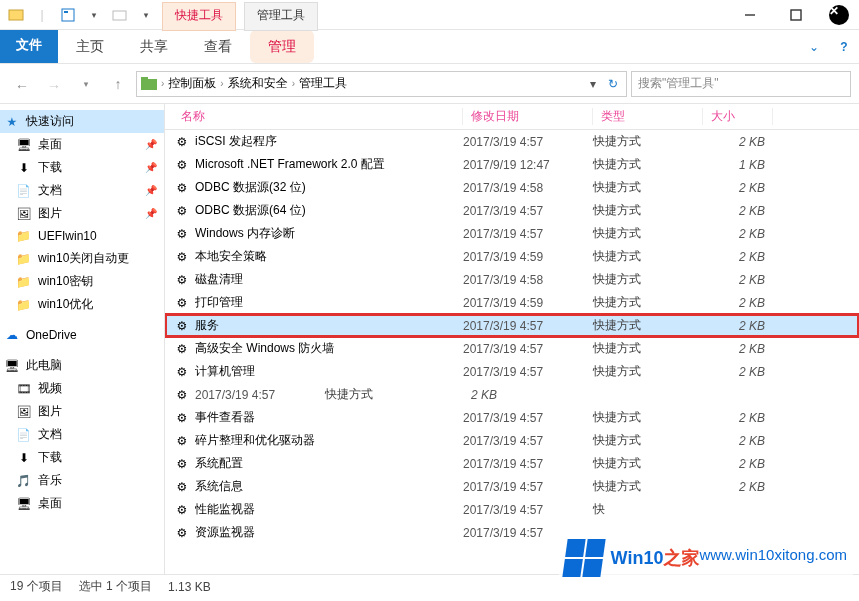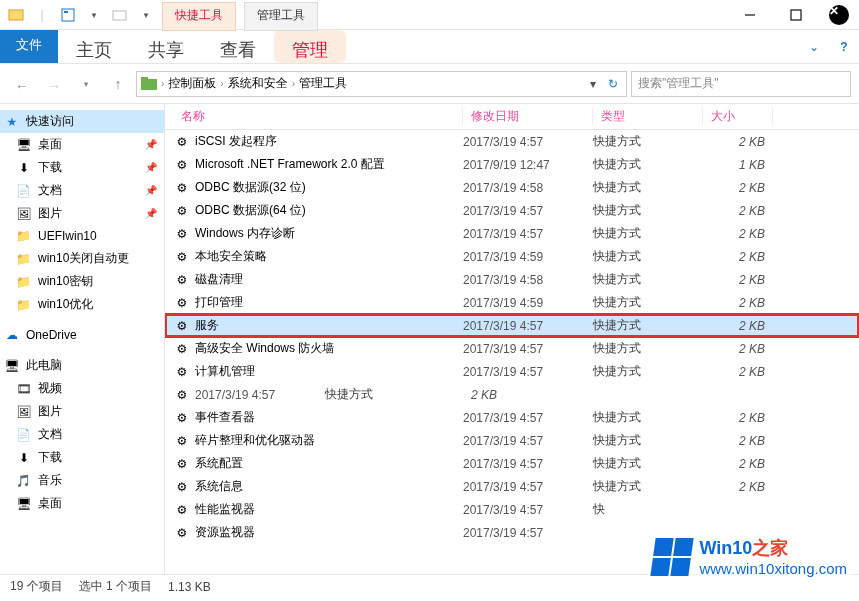--- a/index.html
+++ b/index.html
@@ -18,7 +18,7 @@
 
 
 .ribbon { height: 34px; display: flex; align-items: stretch; border-bottom: 1px solid #e5e5e5; }
-.ribbon .file-tab { background: #1979ca; color: #fff; padding: 6px 16px; font-size: 13px; }
+.ribbon .file-tab { background: #1979ca; color: #fff; padding: 6px 16px; font-size: 13px; font-weight: bold; }
 .ribbon .tab { padding: 8px 18px; font-size: 18px; color: #444; cursor: pointer; }
 .ribbon .tab.active { color: #d14; background: #fdece0; border-radius: 6px; }
 .ribbon .spacer { flex: 1; }

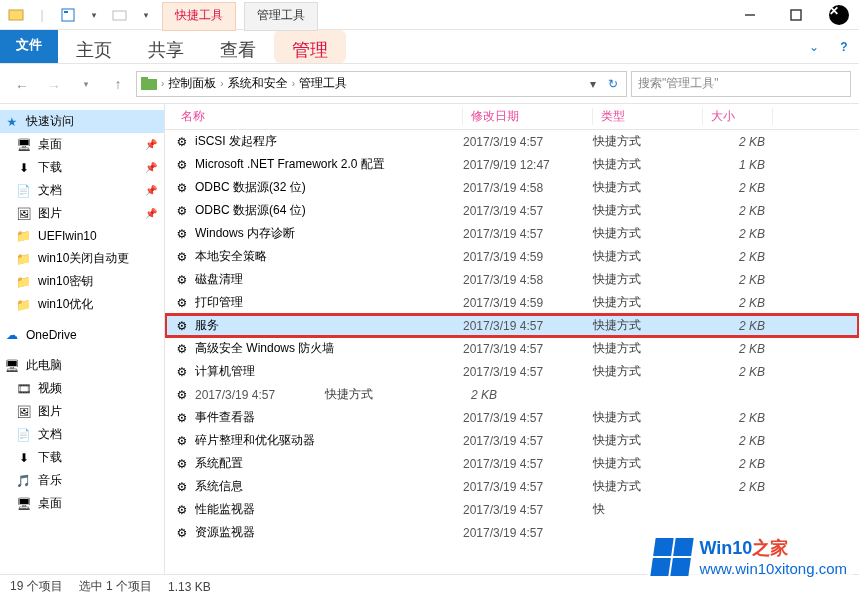--- a/index.html
+++ b/index.html
@@ -19,7 +19,7 @@
 
 .ribbon { height: 34px; display: flex; align-items: stretch; border-bottom: 1px solid #e5e5e5; }
 .ribbon .file-tab { background: #1979ca; color: #fff; padding: 6px 16px; font-size: 13px; font-weight: bold; }
-.ribbon .tab { padding: 8px 18px; font-size: 18px; color: #444; cursor: pointer; }
+.ribbon .tab { padding: 8px 18px; font-size: 14px; color: #444; cursor: pointer; }
 .ribbon .tab.active { color: #d14; background: #fdece0; border-radius: 6px; }
 .ribbon .spacer { flex: 1; }
 .ribbon .helpbtn { width: 30px; display: flex; align-items: center; justify-content: center; color: #1979ca; }

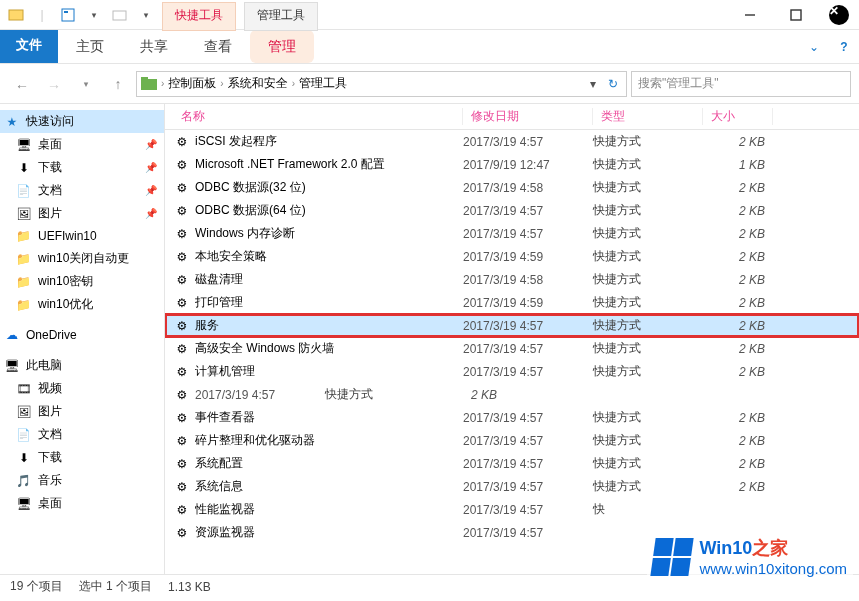--- a/index.html
+++ b/index.html
@@ -69,7 +69,7 @@
 .watermark { position: absolute; right: 6px; bottom: 22px; display: flex; align-items: center; gap: 8px; background: rgba(255,255,255,0.6); padding: 2px 6px; }
 .watermark .wlogo { width: 38px; height: 38px; display: grid; grid-template-columns: 1fr 1fr; grid-template-rows: 1fr 1fr; gap: 2px; transform: skewX(-8deg); }
 .watermark .wlogo div { background: #0a6ad6; }
-.watermark .wtext { display: flex; flex-direction: column; }
+.watermark .wtext { display: flex; flex-direction: row; }
 .watermark .wtitle { font-size: 18px; font-weight: bold; color: #0a6ad6; }
 .watermark .wtitle .red { color: #e8452f; }
 .watermark .wurl { font-size: 15px; color: #0a6ad6; }

